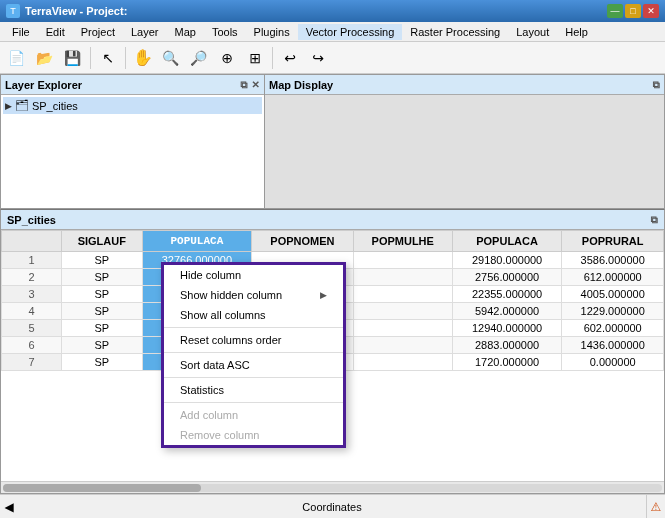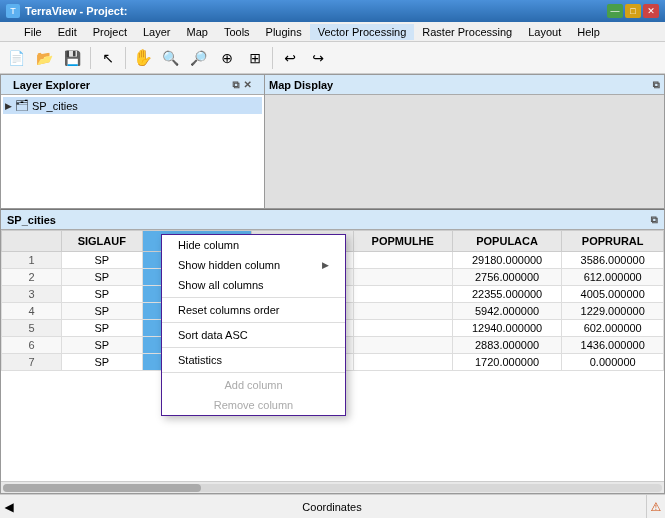--- a/index.html
+++ b/index.html
@@ -66,7 +66,7 @@
       height: 20px;
       display: flex;
       align-items: center;
-      padding: 0 16px;
+      padding: 0 4px;
       border-bottom: 1px solid #ccc;
     }
     .menu-item {

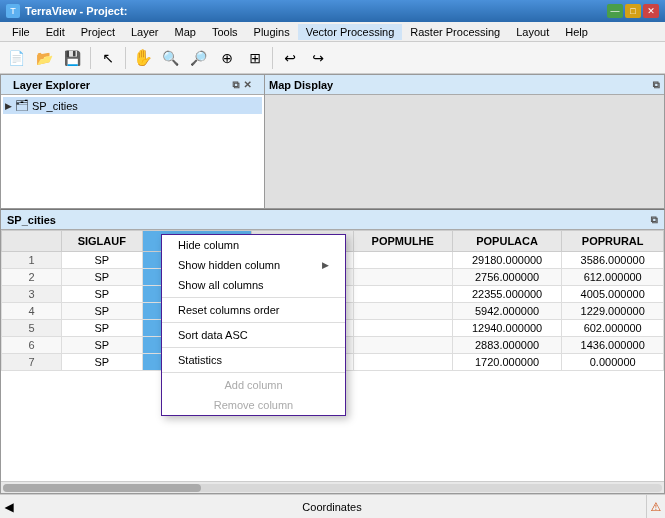--- a/index.html
+++ b/index.html
@@ -127,7 +127,7 @@
       display: flex;
       align-items: center;
       justify-content: space-between;
-      padding: 0 12px;
+      padding: 0 4px;
       border-bottom: 1px solid #aaa;
       font-size: 11px;
       font-weight: bold;

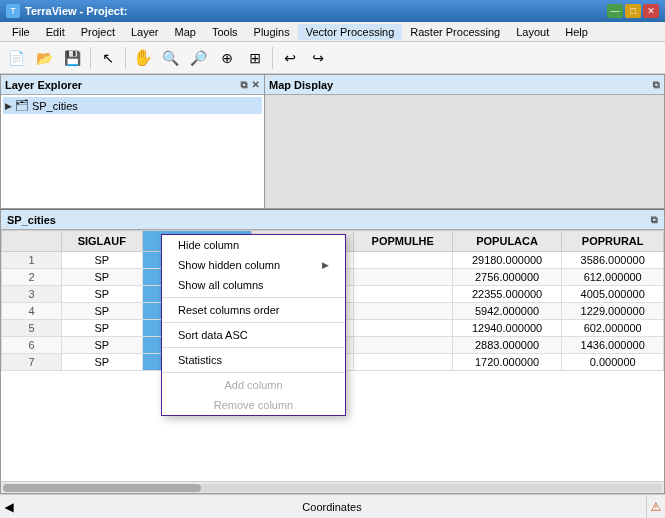--- a/index.html
+++ b/index.html
@@ -256,11 +256,11 @@
     
     #context-menu {
       position: absolute;
-      top: 4px;
+      top: 32px;
       left: 160px;
       width: 185px;
       background: white;
-      border: 1px solid #4c1d95;
+      border: 3px solid #4c1d95;
       box-shadow: 3px 3px 8px rgba(0,0,0,0.25);
       z-index: 100;
       font-size: 11px;

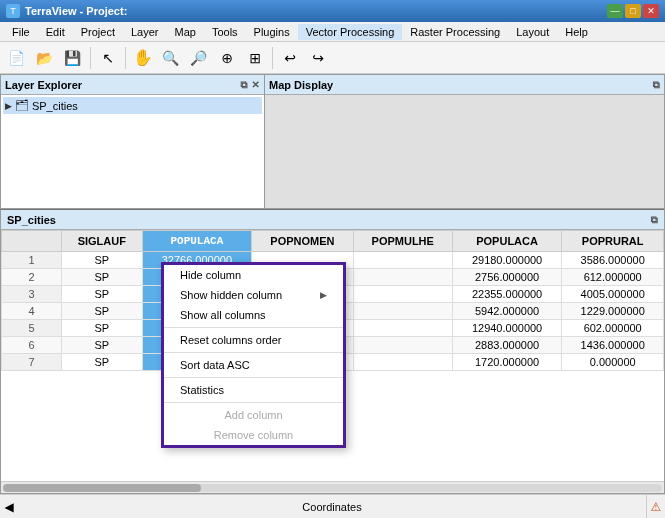--- a/index.html
+++ b/index.html
@@ -272,7 +272,7 @@
       align-items: center;
       justify-content: space-between;
     }
-    .ctx-item.disabled { color: #aaa; cursor: default; justify-content: center; }
+    .ctx-item.disabled { color: #aaa; cursor: default; }
     .ctx-item.selected {
       background: white;
       border: 2px solid #cc0000;

